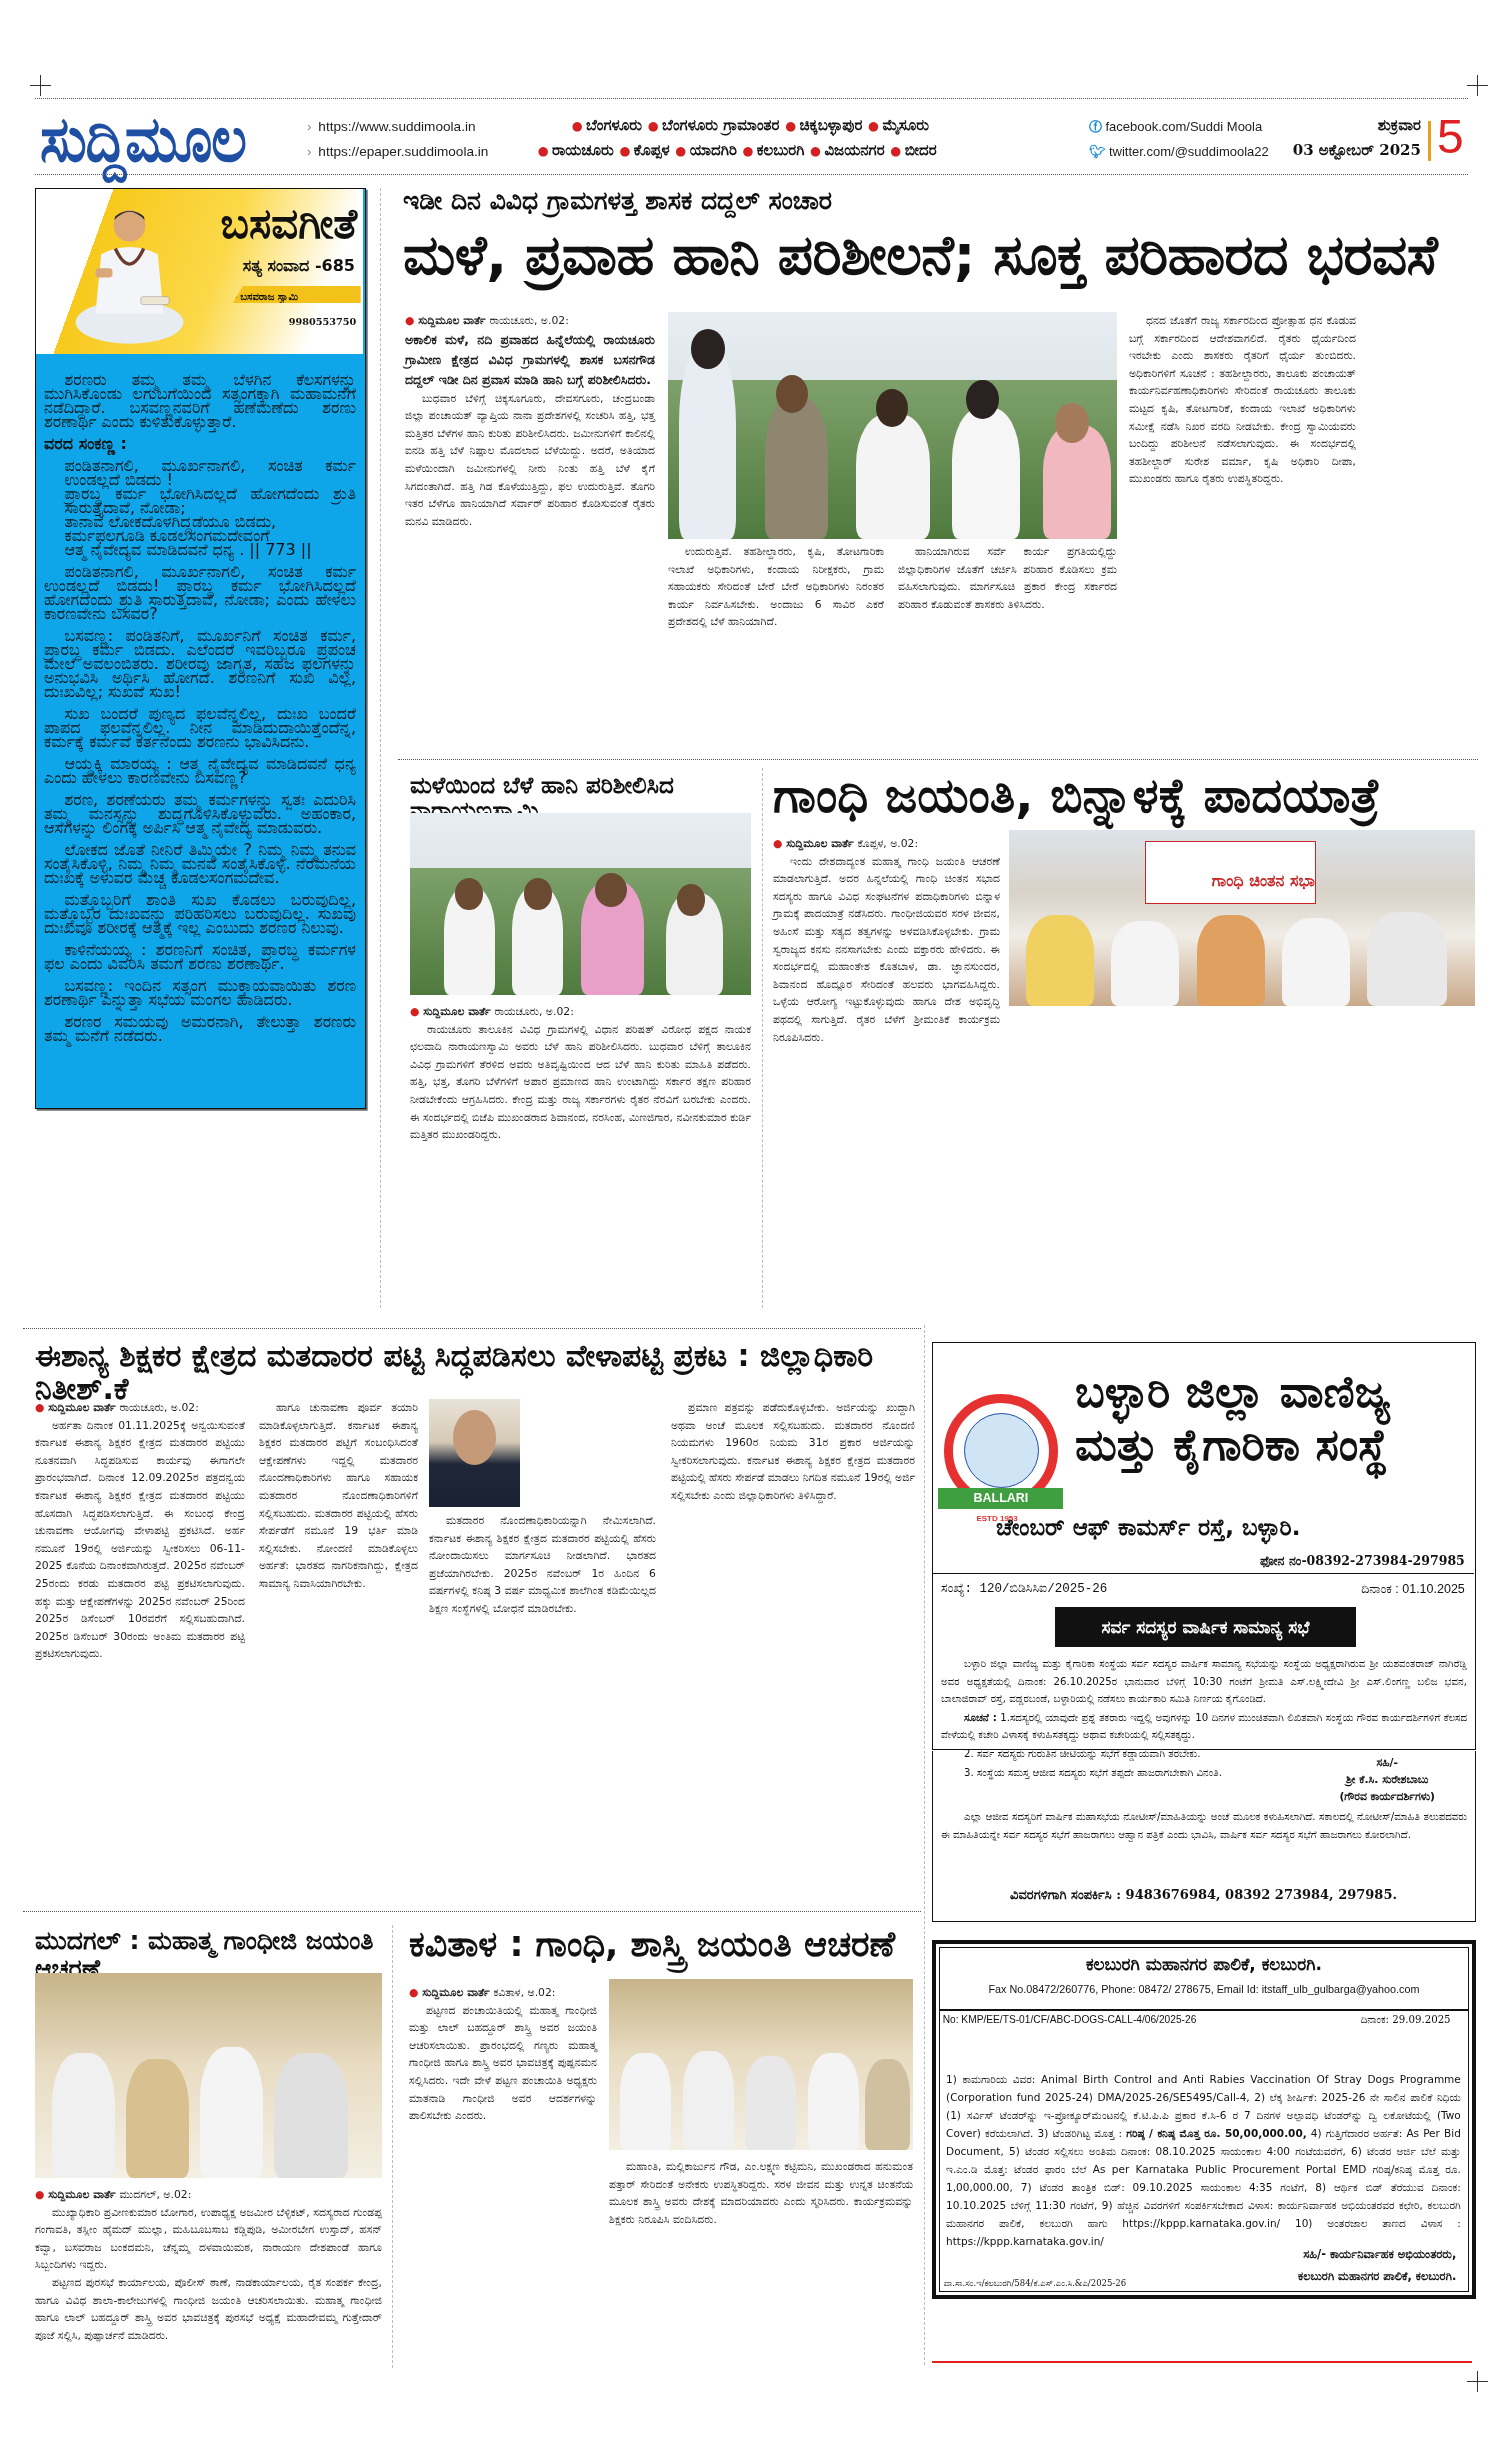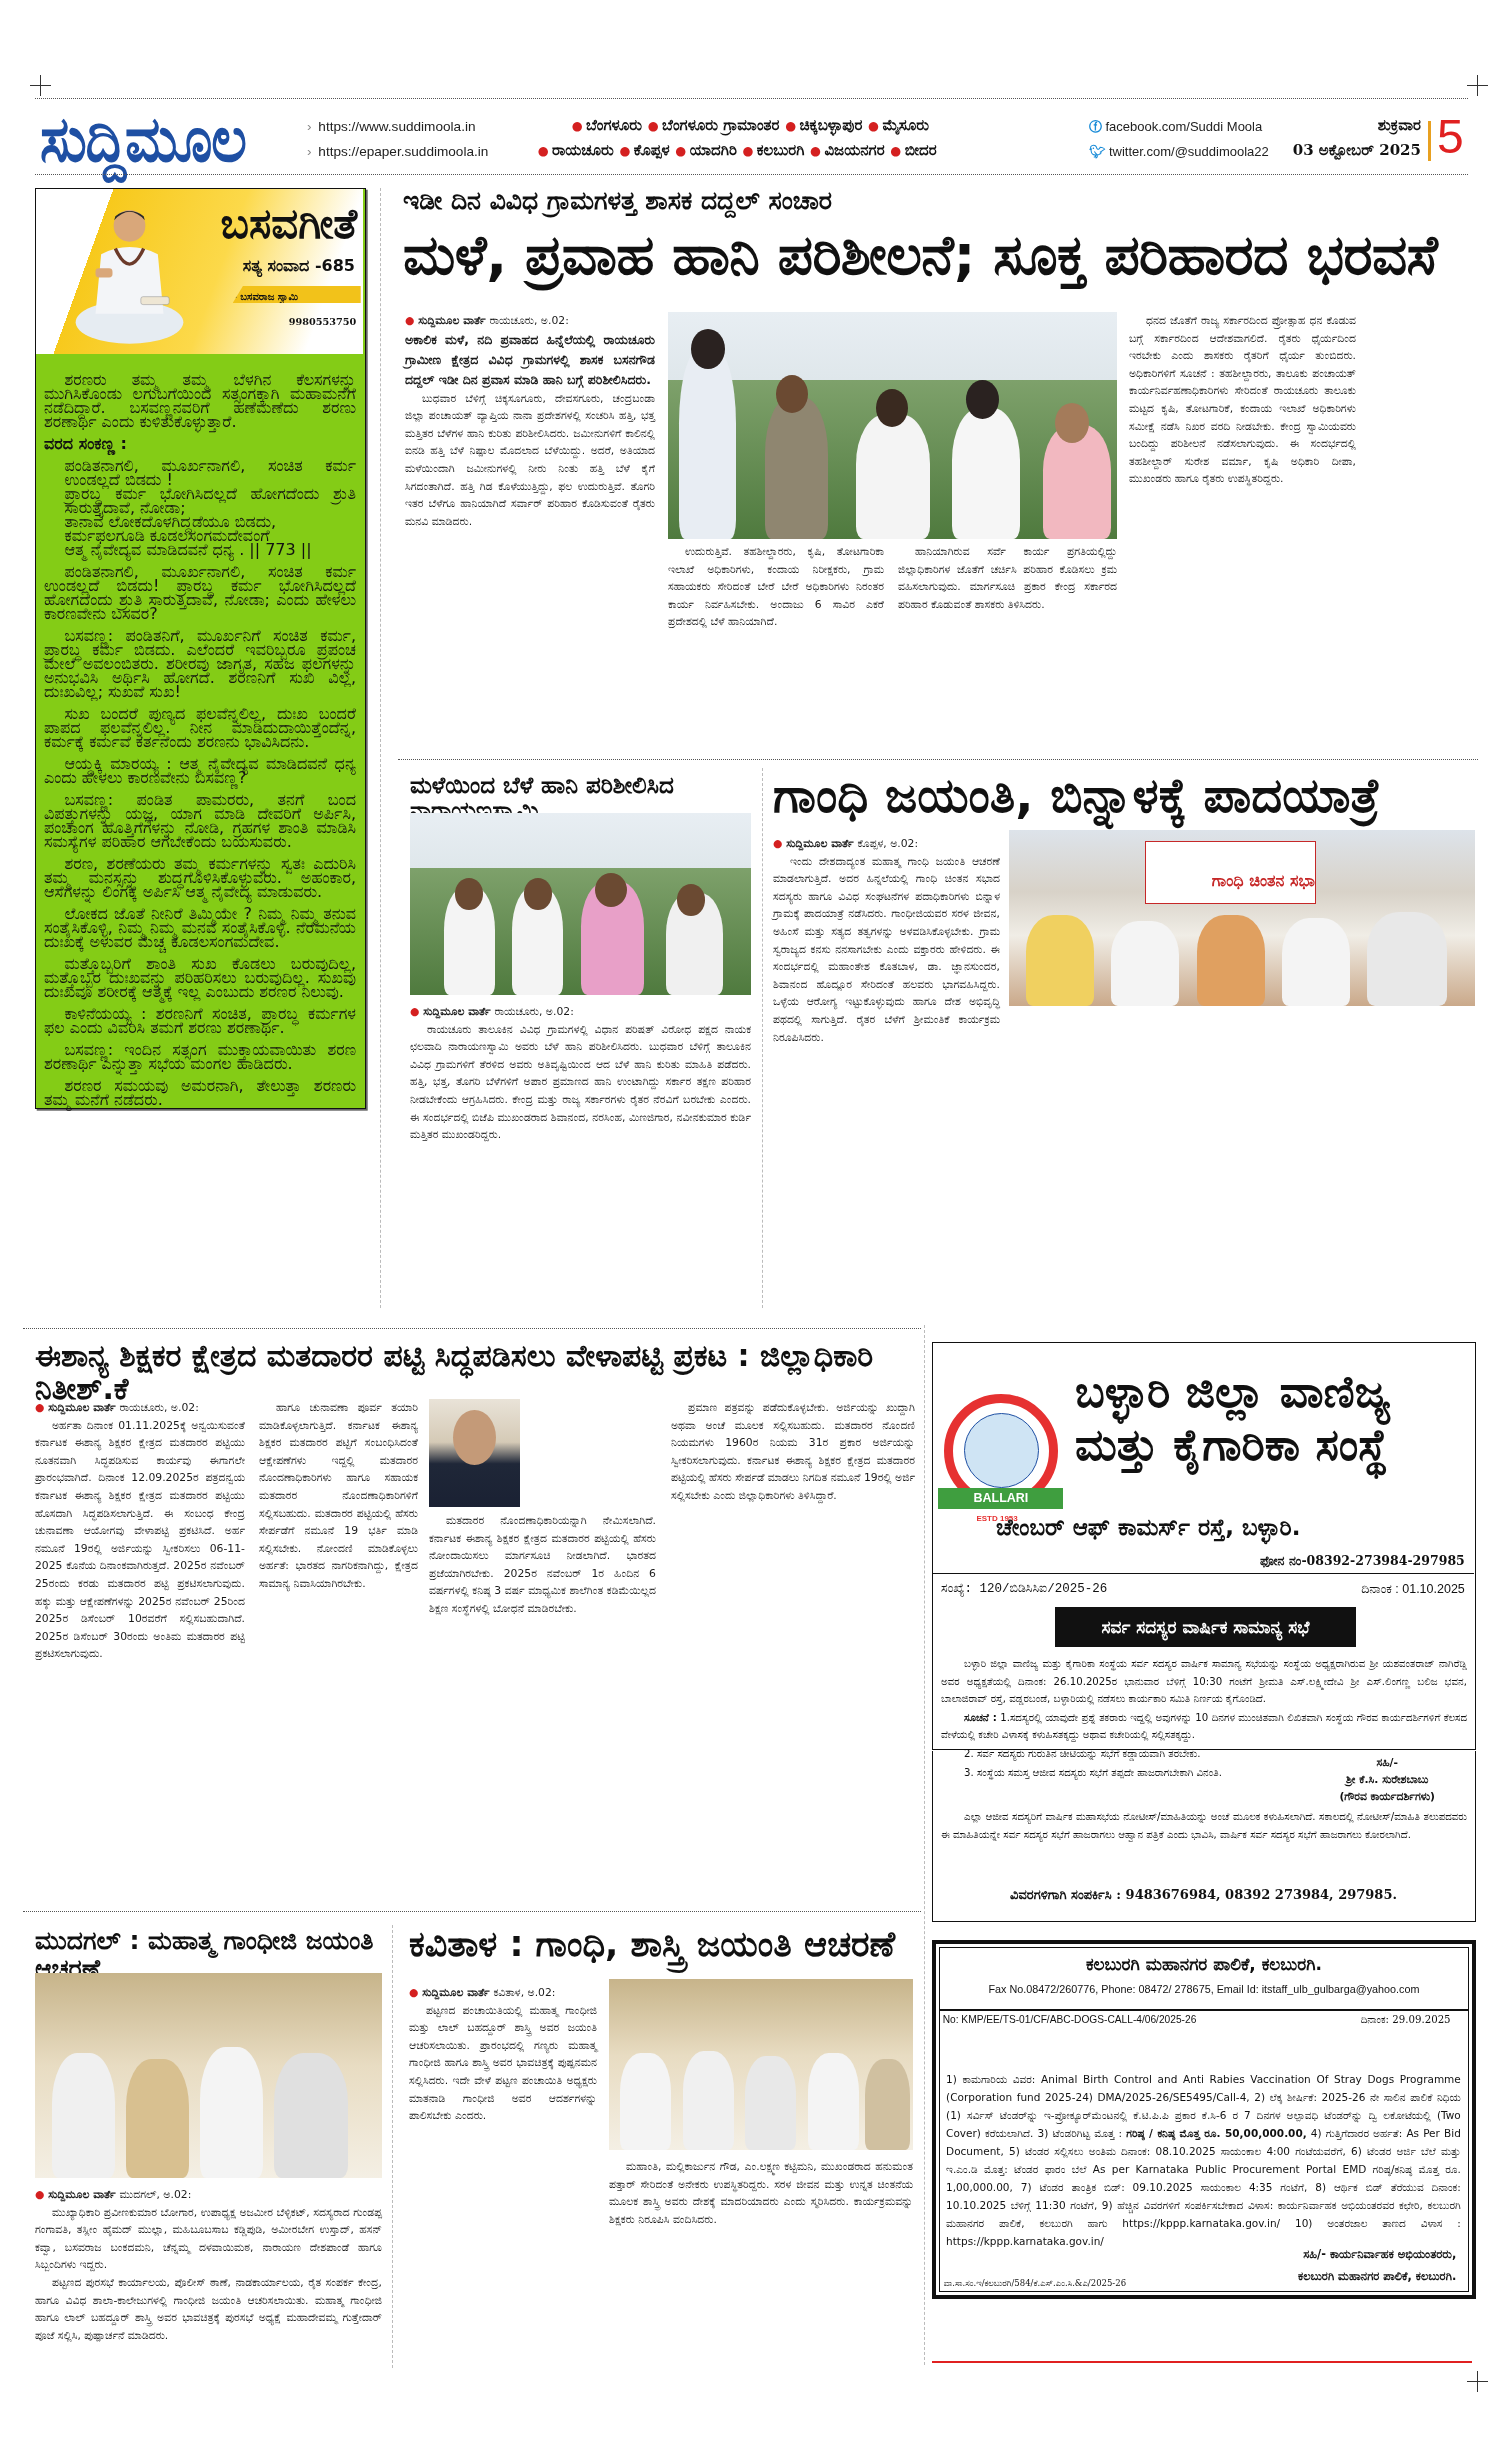--- a/index.html
+++ b/index.html
@@ -25,7 +25,7 @@
   .pagenum { left: 1437px; top: 113px; font-size: 48px; color: #e02020; font-family: "Liberation Sans", sans-serif; line-height: 1; }
 
   
-  .basava { left: 35px; top: 188px; width: 331px; height: 921px; border: 1.7px solid #111; box-shadow: 1.7px 1.7px 0 #666; background: #84cc16; }
+  .basava { left: 35px; top: 188px; width: 331px; height: 921px; border: 1.7px solid #111; box-shadow: 1.7px 1.7px 0 #666; background: #0ea5e9; }
   .basava-hero { position: absolute; left: 0; top: 0; width: 327px; height: 165px; background: linear-gradient(110deg, #fff 20%, #f7c91c 20%, #fcd94a 55%, #fff 85%); overflow: hidden; }
   .basava-hero .sage { position: absolute; left: 34px; top: 11.4px; width: 119px; height: 148px; }
   .basava-title { position: absolute; right: 5.7px; top: 10.2px; font-size: 42px; font-weight: bold; color: #111; }

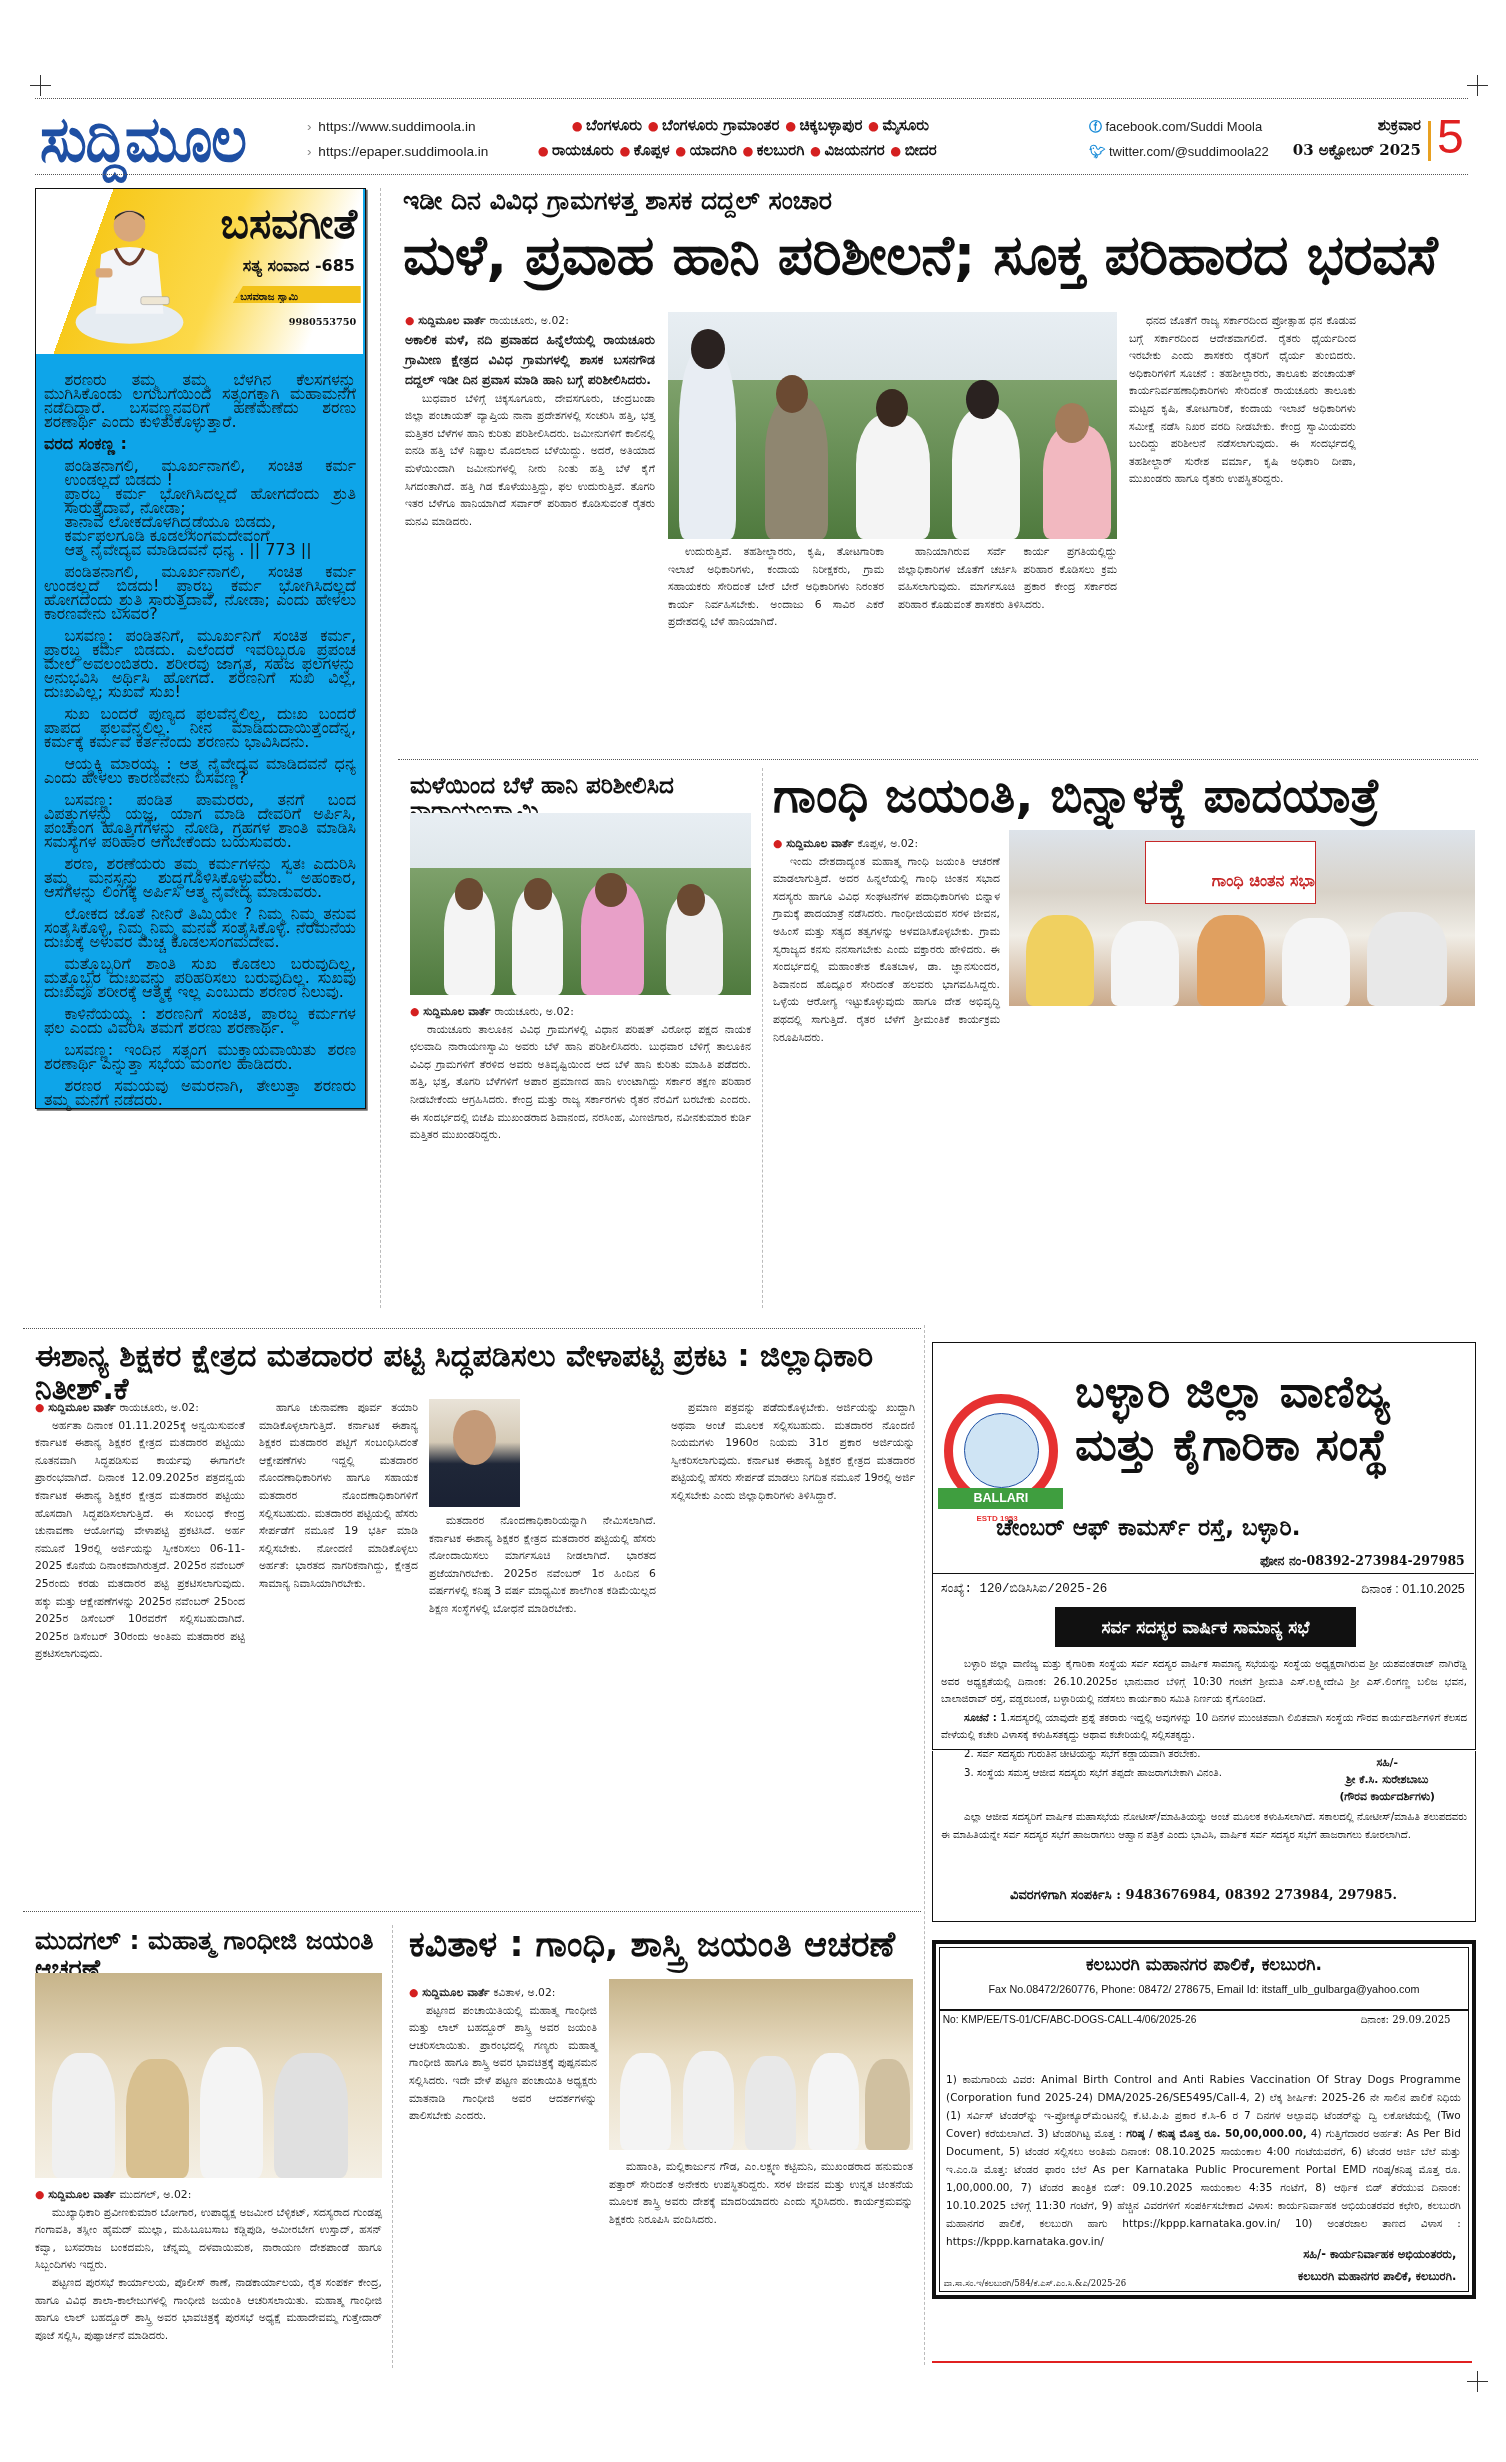--- a/index.html
+++ b/index.html
@@ -148,7 +148,6 @@
     <p>ಬಸವಣ್ಣ: ಪಂಡಿತನಿಗೆ, ಮೂರ್ಖನಿಗೆ ಸಂಚಿತ ಕರ್ಮ, ಪ್ರಾರಬ್ಧ ಕರ್ಮ ಬಿಡದು. ಎಲೆಂದರೆ ಇವರಿಬ್ಬರೂ ಪ್ರಪಂಚ ಮೇಲೆ ಅವಲಂಬಿತರು. ಶರೀರವು ಜಾಗೃತ, ಸಹಜ ಫಲಗಳನ್ನು ಅನುಭವಿಸಿ ಅರ್ಥಿಸಿ ಹೋಗದೆ. ಶರಣನಿಗೆ ಸುಖಿ ವಿಲ್ಲ, ದುಃಖವಿಲ್ಲ; ಸುಖವೆ ಸುಖ!</p>
     <p>ಸುಖ ಬಂದರೆ ಪುಣ್ಯದ ಫಲವೆನ್ನಲಿಲ್ಲ, ದುಃಖ ಬಂದರೆ ಪಾಪದ ಫಲವೆನ್ನಲಿಲ್ಲ. ನೀನ ಮಾಡಿದುದಾಯಿತ್ತೆಂದೆನ್ನ, ಕರ್ಮಕ್ಕೆ ಕರ್ಮವೆ ಕರ್ತನೆಂದು ಶರಣನು ಭಾವಿಸಿದನು.</p>
     <p>ಆಯ್ದಕ್ಕಿ ಮಾರಯ್ಯ : ಆತ್ಮ ನೈವೇದ್ಯವ ಮಾಡಿದವನೆ ಧನ್ಯ ಎಂದು ಹೇಳಲು ಕಾರಣವೇನು ಬಸವಣ್ಣ?</p>
-    <p>ಬಸವಣ್ಣ: ಪಂಡಿತ ಪಾಮರರು, ತನಗೆ ಬಂದ ವಿಪತ್ತುಗಳನ್ನು ಯಜ್ಞ, ಯಾಗ ಮಾಡಿ ದೇವರಿಗೆ ಅರ್ಪಿಸಿ, ಪಂಚಾಂಗ ಹೊತ್ತಿಗೆಗಳನ್ನು ನೋಡಿ, ಗ್ರಹಗಳ ಶಾಂತಿ ಮಾಡಿಸಿ ಸಮಸ್ಯೆಗಳ ಪರಿಹಾರ ಆಗಬೇಕೆಂದು ಬಯಸುವರು.</p>
     <p>ಶರಣ, ಶರಣೆಯರು ತಮ್ಮ ಕರ್ಮಗಳನ್ನು ಸ್ವತಃ ಎದುರಿಸಿ ತಮ್ಮ ಮನಸ್ಸನ್ನು ಶುದ್ಧಗೊಳಿಸಿಕೊಳ್ಳುವರು. ಅಹಂಕಾರ, ಆಸೆಗಳನ್ನು ಲಿಂಗಕ್ಕೆ ಅರ್ಪಿಸಿ ಆತ್ಮ ನೈವೇದ್ಯ ಮಾಡುವರು.</p>
     <p>ಲೋಕದ ಜೊತೆ ನೀನಿರೆ ತಿಮ್ಮಿಯೇ ? ನಿಮ್ಮ ನಿಮ್ಮ ತನುವ ಸಂತೈಸಿಕೊಳ್ಳಿ, ನಿಮ್ಮ ನಿಮ್ಮ ಮನವ ಸಂತೈಸಿಕೊಳ್ಳಿ. ನೆರೆಮನೆಯ ದುಃಖಕ್ಕೆ ಅಳುವರ ಮೆಚ್ಚ ಕೂಡಲಸಂಗಮದೇವ.</p>
     <p>ಮತ್ತೊಬ್ಬರಿಗೆ ಶಾಂತಿ ಸುಖ ಕೊಡಲು ಬರುವುದಿಲ್ಲ, ಮತ್ತೊಬ್ಬರ ದುಃಖವನ್ನು ಪರಿಹರಿಸಲು ಬರುವುದಿಲ್ಲ. ಸುಖವು ದುಃಖವೂ ಶರೀರಕ್ಕೆ ಆತ್ಮಕ್ಕೆ ಇಲ್ಲ ಎಂಬುದು ಶರಣರ ನಿಲುವು.</p>

